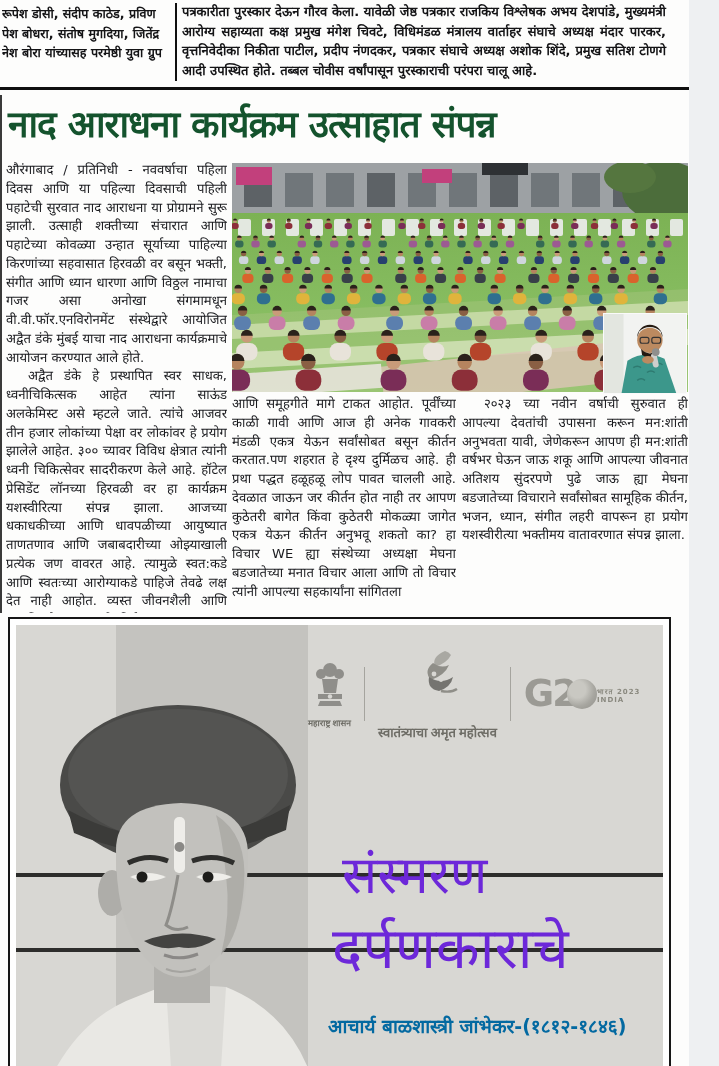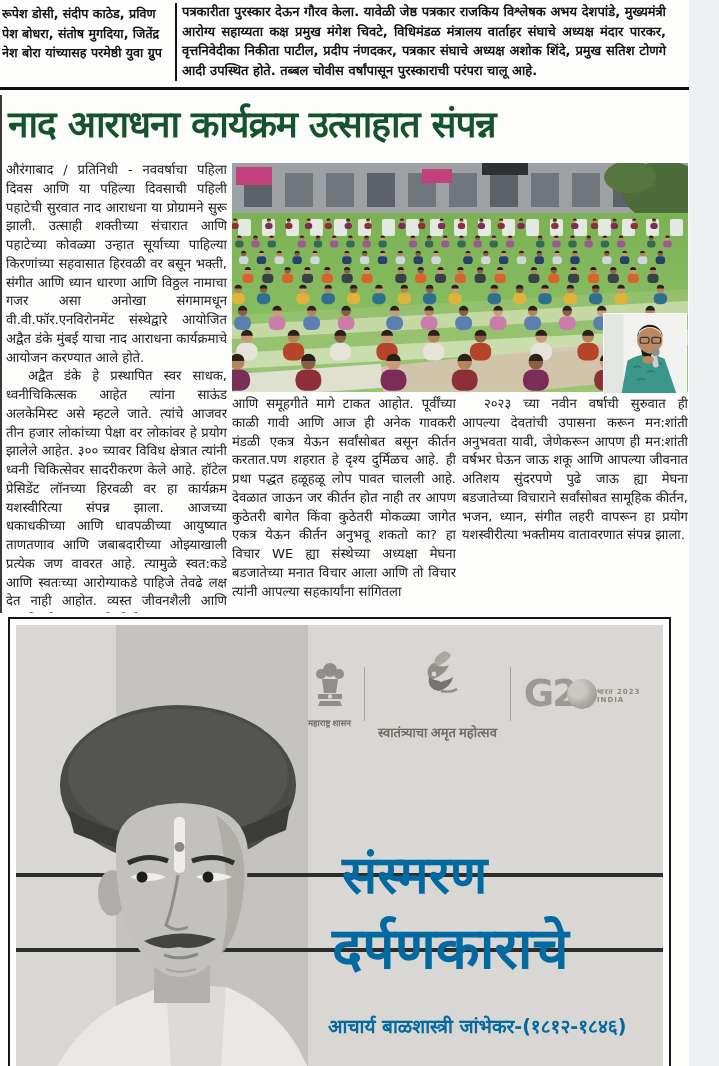--- a/index.html
+++ b/index.html
@@ -78,7 +78,7 @@
   }
   .g20-sub { font-size:7px; font-weight:700; color:#8a897f; margin-top:2px; letter-spacing:1px; }
 
-  .big-title { position:absolute; z-index:3; font-weight:700; color:#0369a1; font-family:"DejaVu Serif", serif; }
+  .big-title { position:absolute; z-index:3; font-weight:400; color:#6d28d9; font-family:"DejaVu Serif", serif; }
   .big1 { left:326px; top:212px; font-size:52px; }
   .big2 { left:316px; top:282px; font-size:57px; }
   .ad-caption { position:absolute; z-index:3; left:312px; top:388px; font-size:19px; font-weight:700; color:#0369a1; }

